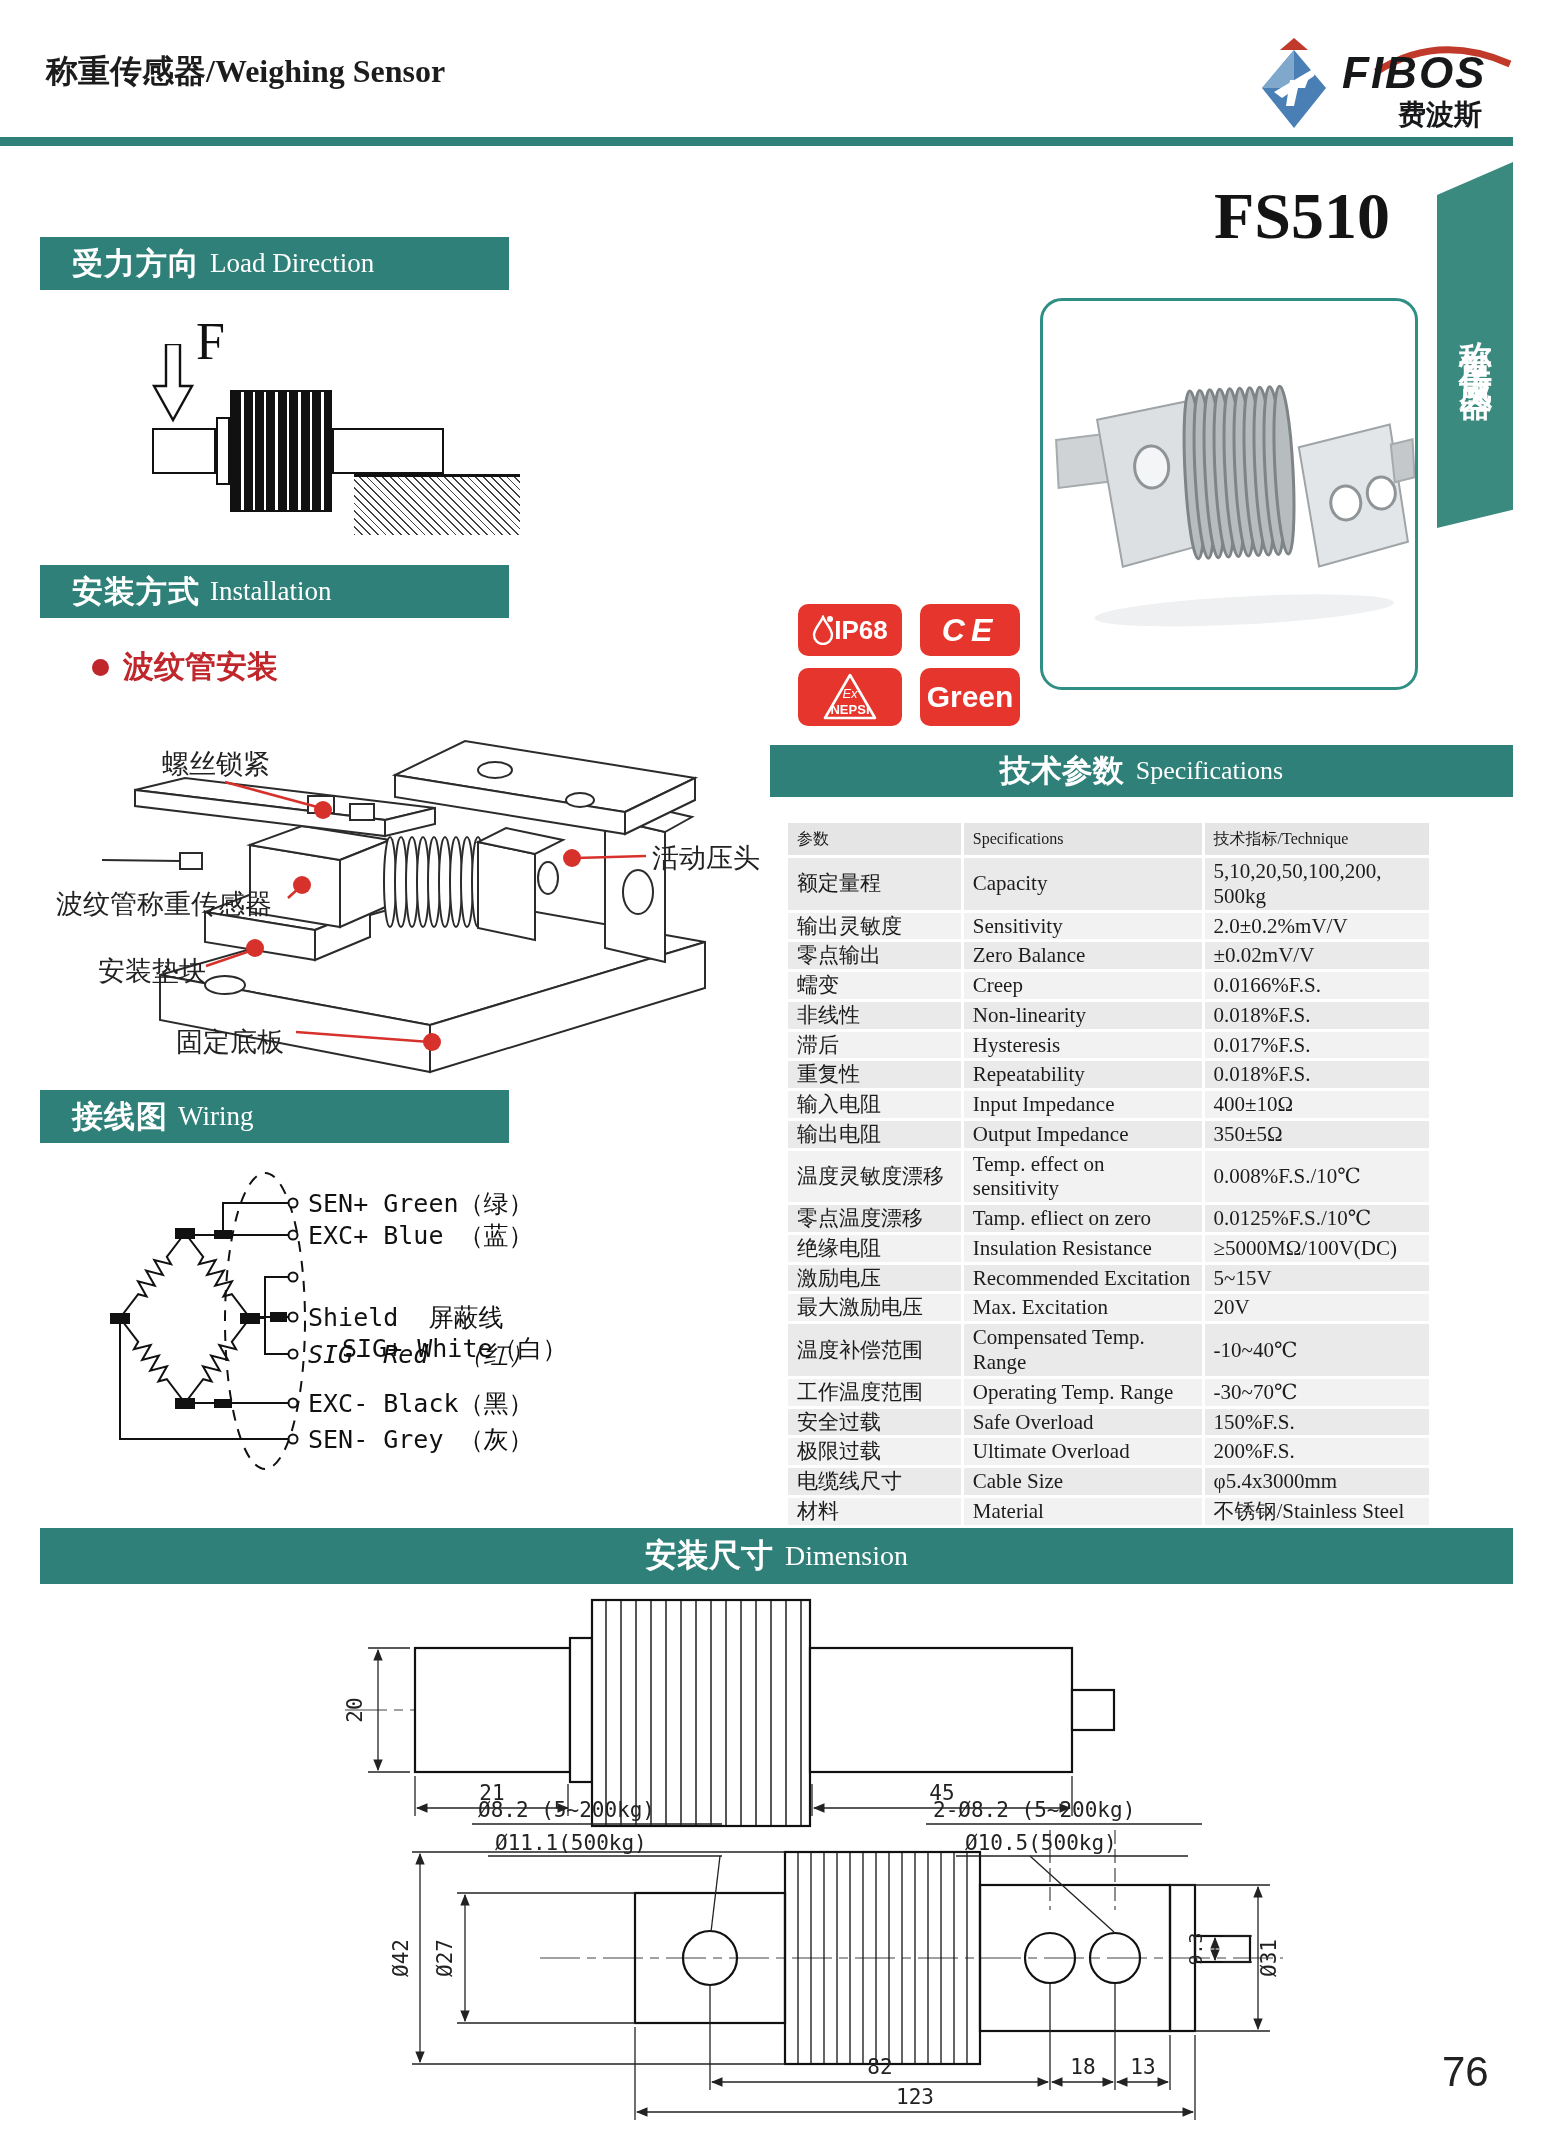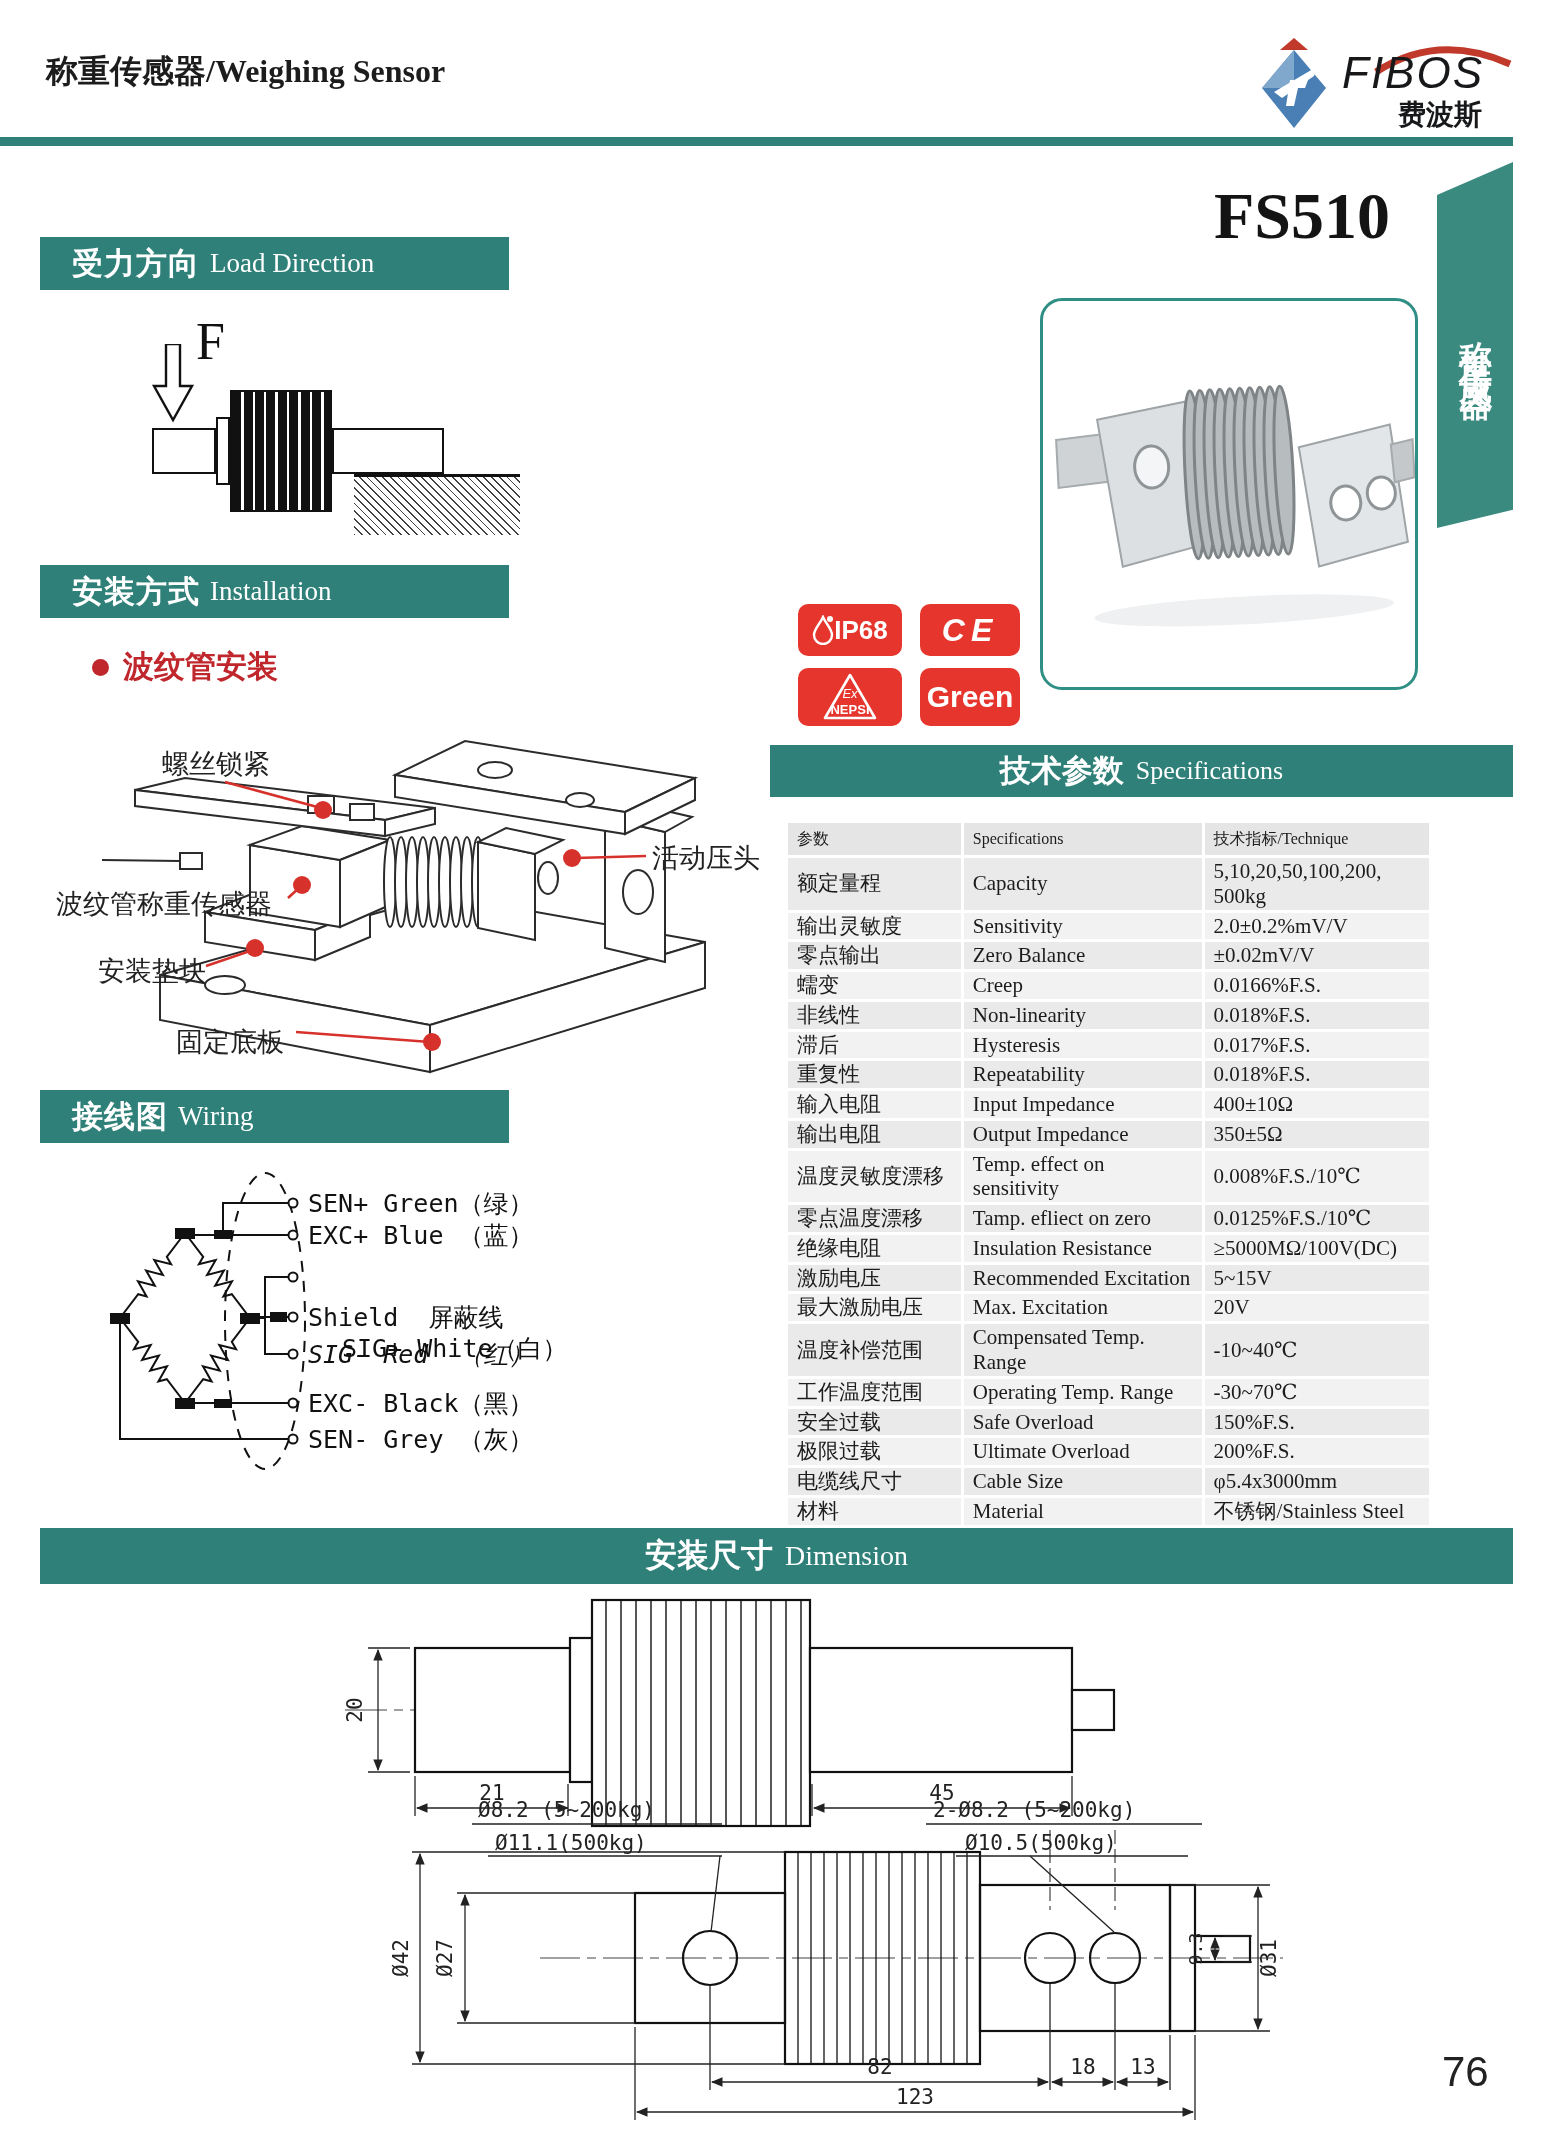--- a/index.html
+++ b/index.html
@@ -46,7 +46,7 @@
   <svg class="abs" style="left:92px;top:8px;" width="168" height="34" viewBox="0 0 168 34">
     <path d="M28 30 Q90 -10 162 22" fill="none" stroke="#c0392b" stroke-width="7"></path>
   </svg>
-  <div class="abs" style="left:86px;top:14px;font-size:44px;font-weight:400;font-style:italic;letter-spacing:2px;color:#17181a;">FIBOS</div>
+  <div class="abs" style="left:86px;top:14px;font-size:44px;font-weight:700;font-style:italic;letter-spacing:2px;color:#17181a;">FIBOS</div>
   <div class="abs" style="left:142px;top:62px;font-size:28px;font-weight:800;color:#17181a;">费波斯</div>
 </div>
 

